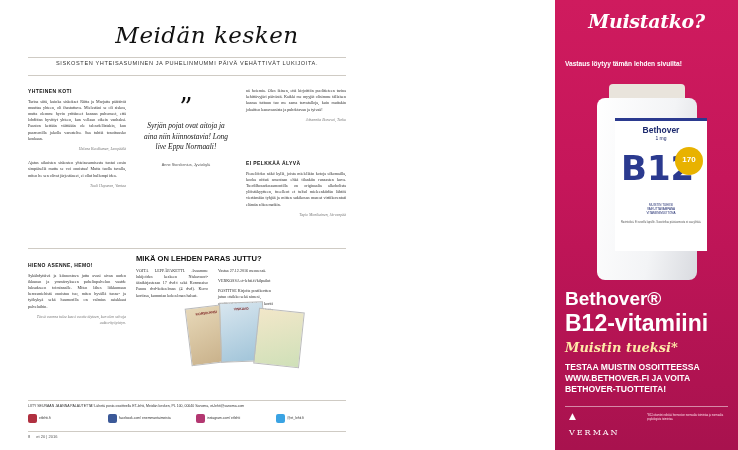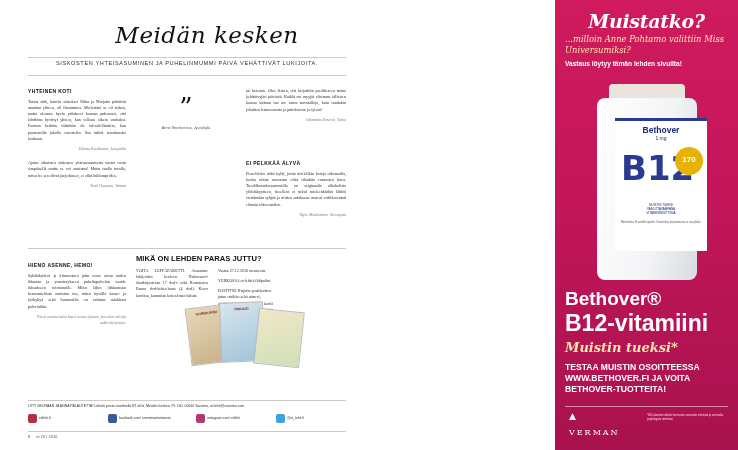--- a/index.html
+++ b/index.html
@@ -176,7 +176,6 @@
 
   <div class="ad">
     <div class="hl">Muistatko?</div>
-    <div class="sub1">...milloin Anne Pohtamo valittiin Miss Universumiksi?</div>
     <div class="sub2">Vastaus löytyy tämän lehden sivuilta!</div>
 
     <div class="bottle">

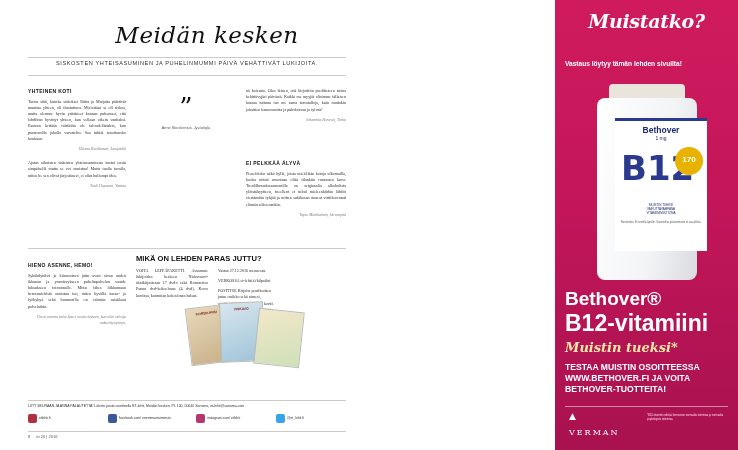--- a/index.html
+++ b/index.html
@@ -108,6 +108,7 @@
 
     <div class="quoteblock">
       <div class="qmark">”</div>
+      <div class="quotetxt">Syrjän pojat ovat aitoja ja aina niin kiinnostavia! Long live Eppu Normaali!</div>
       <div class="quotesig">Anne Storckenius, Jyväskylä</div>
     </div>
 

